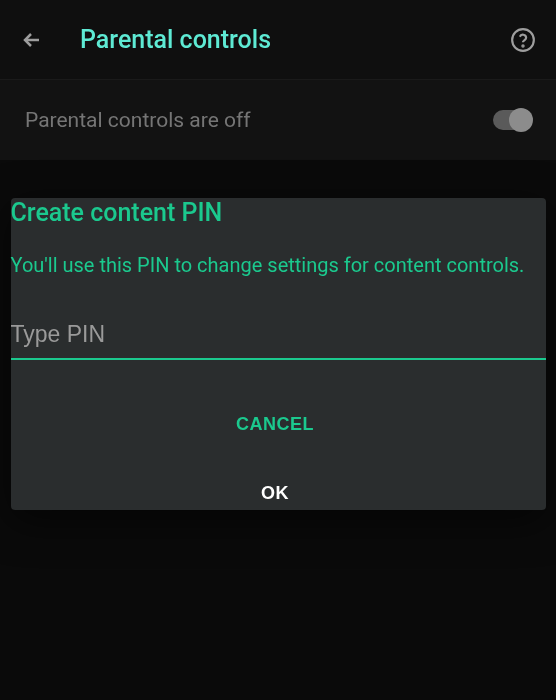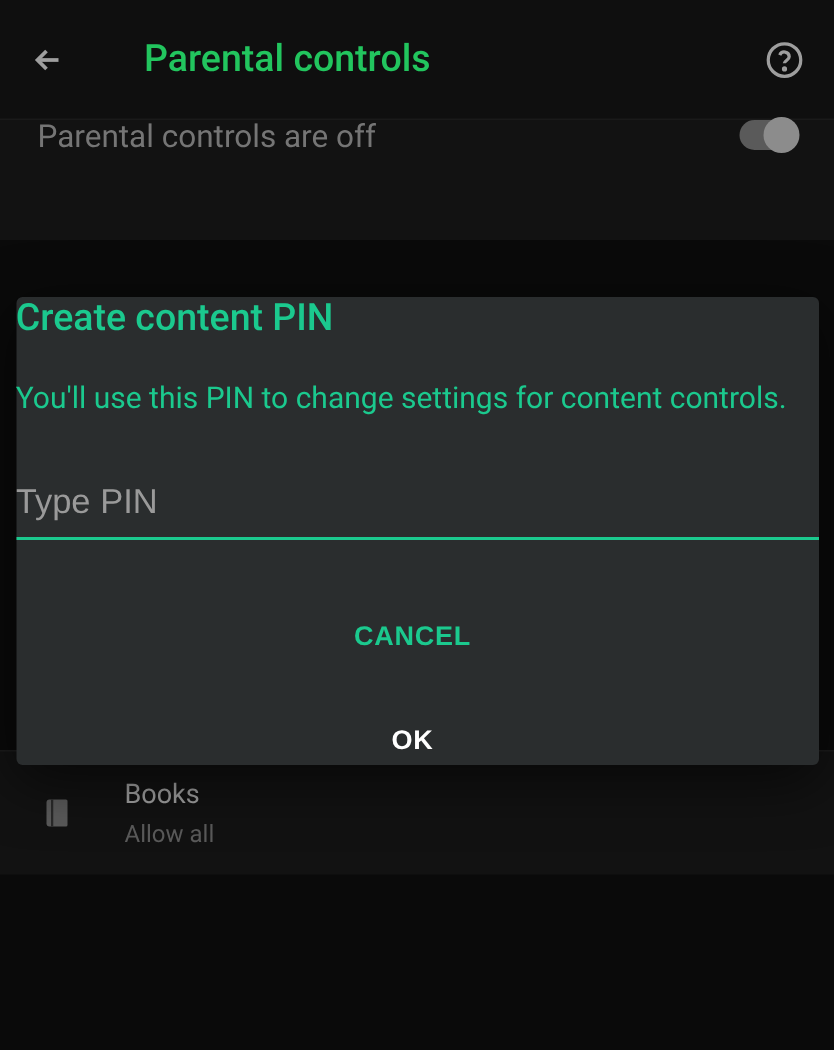--- a/index.html
+++ b/index.html
@@ -33,8 +33,8 @@
     .page-title {
       font-size: 25px;
       font-weight: 500;
-      color: #22c55e;
-      margin-left: 52px;
+      color: #5eead4;
+      margin-left: 36px;
       flex: 1;
     }
     .help-icon {

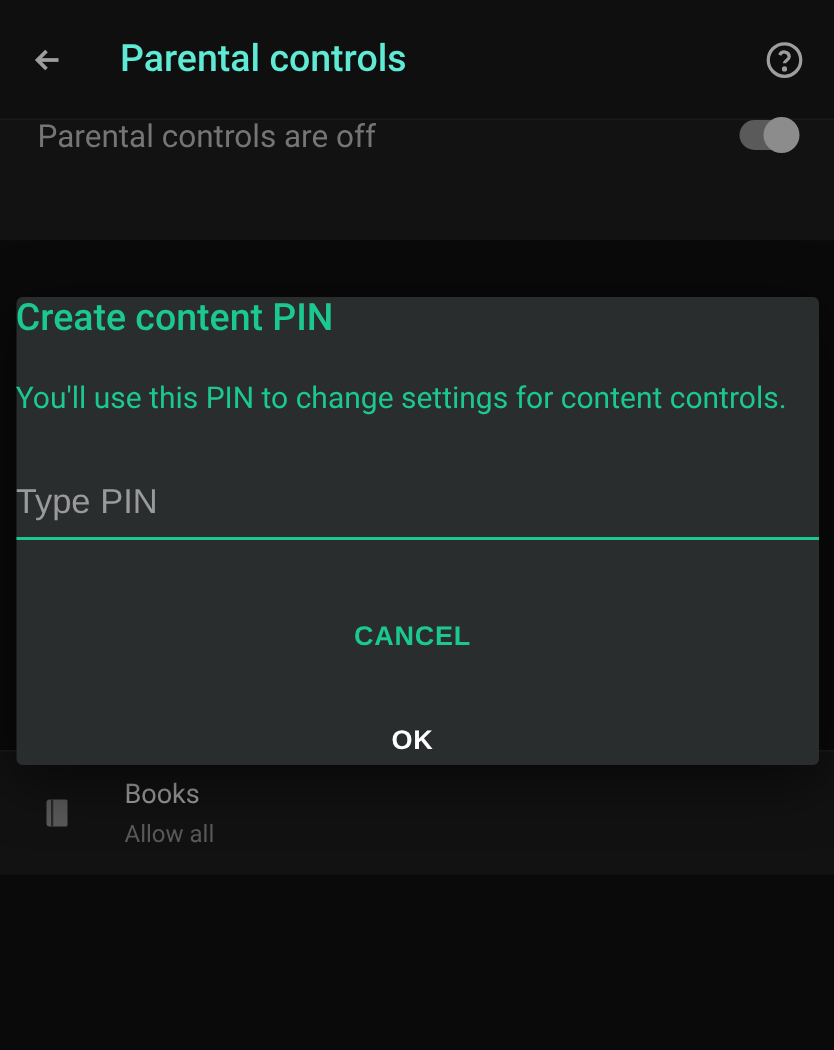--- a/index.html
+++ b/index.html
@@ -45,7 +45,7 @@
     }
     .status-row {
       display: flex;
-      align-items: flex-start;
+      align-items: center;
       padding: 0 25px;
       height: 80px;
       background: #121212;

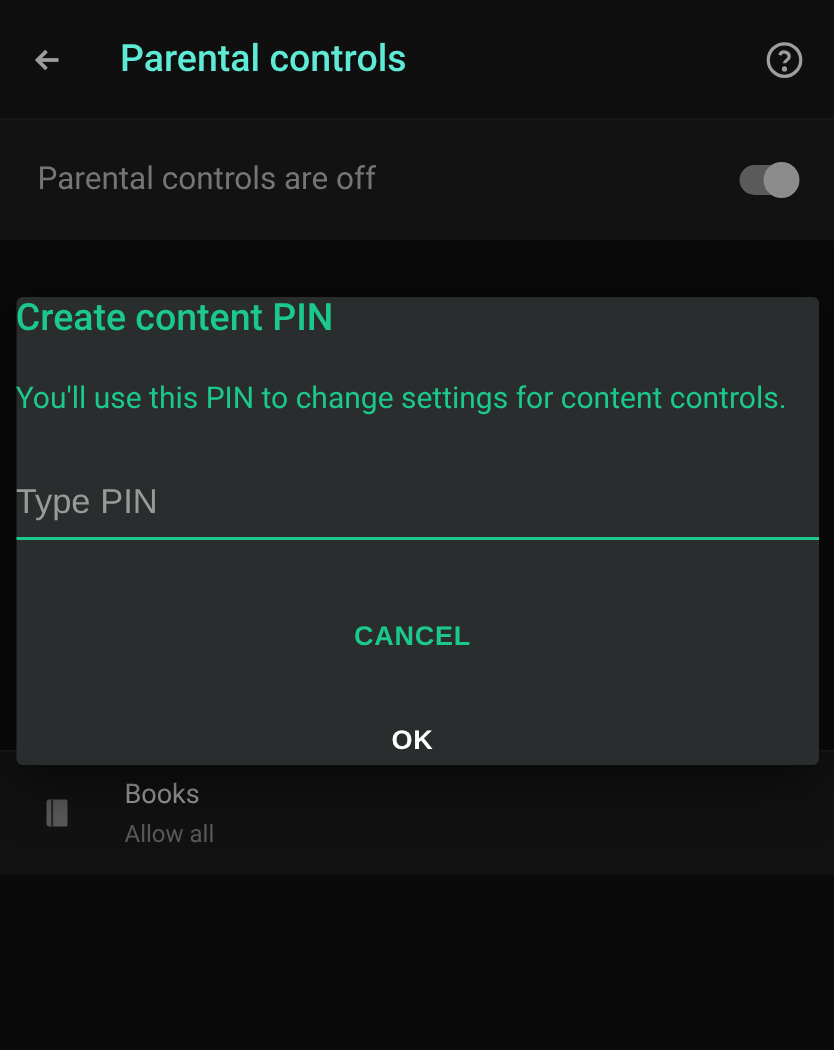--- a/index.html
+++ b/index.html
@@ -202,18 +202,6 @@
 </div>
 
 <div class="categories-area">
-  <div class="category-item">
-    <div class="category-icon">
-      <svg viewBox="0 0 24 24" width="24" height="26" fill="currentColor">
-        <path d="M6 3h11a1 1 0 0 1 1 1v16a1 1 0 0 1-1 1H6a2 2 0 0 1-2-2V5a2 2 0 0 1 2-2z"></path>
-        <rect x="7" y="3" width="1.5" height="18" fill="#2a2a2a"></rect>
-      </svg>
-    </div>
-    <div class="category-text">
-      <div class="cat-title">Books</div>
-      <div class="cat-sub">Allow all</div>
-    </div>
-  </div>
 </div>
 
 <div class="dialog-overlay">

